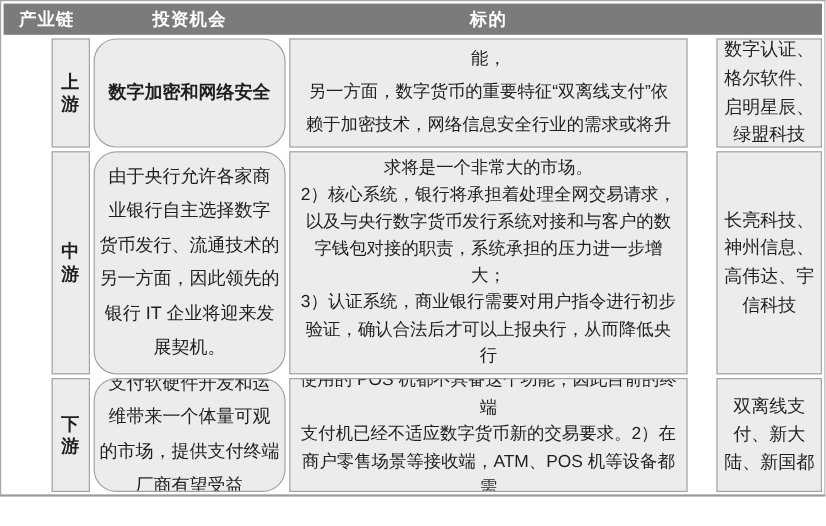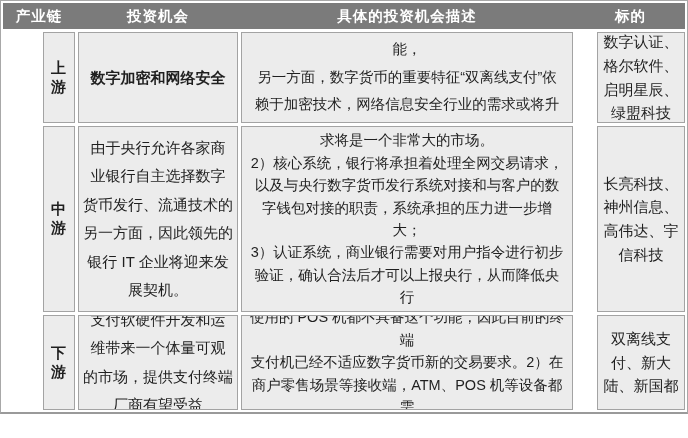--- a/index.html
+++ b/index.html
@@ -86,7 +86,6 @@
   <div class="header-row">
     <div class="header-cell">产业链</div>
     <div class="header-cell">投资机会</div>
-    <div class="header-cell">具体的投资机会描述</div>
     <div class="header-cell">标的</div>
   </div>
 

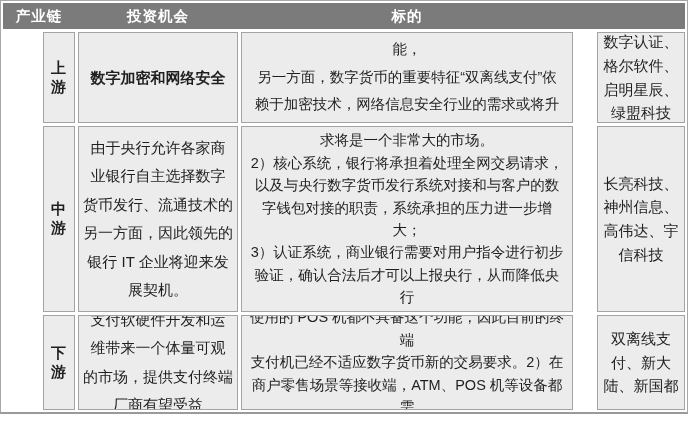--- a/index.html
+++ b/index.html
@@ -58,6 +58,7 @@
   .opp-cell {
     font-size: 15px;
     line-height: 1.9;
+    border-radius: 19px;
   }
   .opp-bold {
     font-weight: bold;

